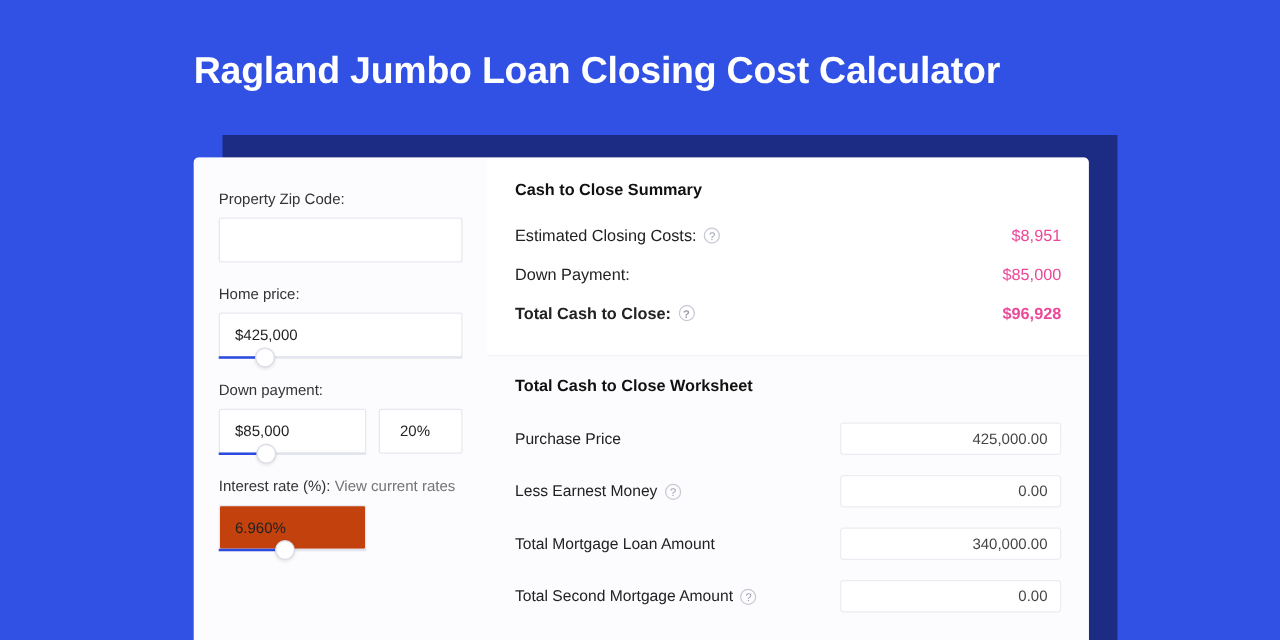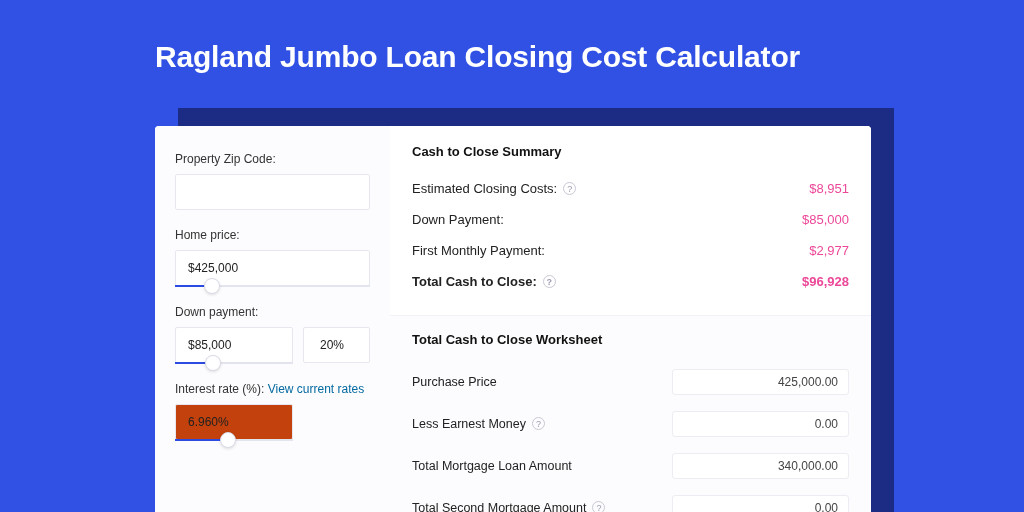--- a/index.html
+++ b/index.html
@@ -247,12 +247,6 @@
       <span class="sum-value">$85,000</span>
     </div>
 
-    <div class="sum-row">
-      <span class="sum-label">
-        <span>First Monthly Payment:</span>
-      </span>
-      <span class="sum-value">$2,977</span>
-    </div>
 
     <div class="sum-row bold">
       <span class="sum-label">

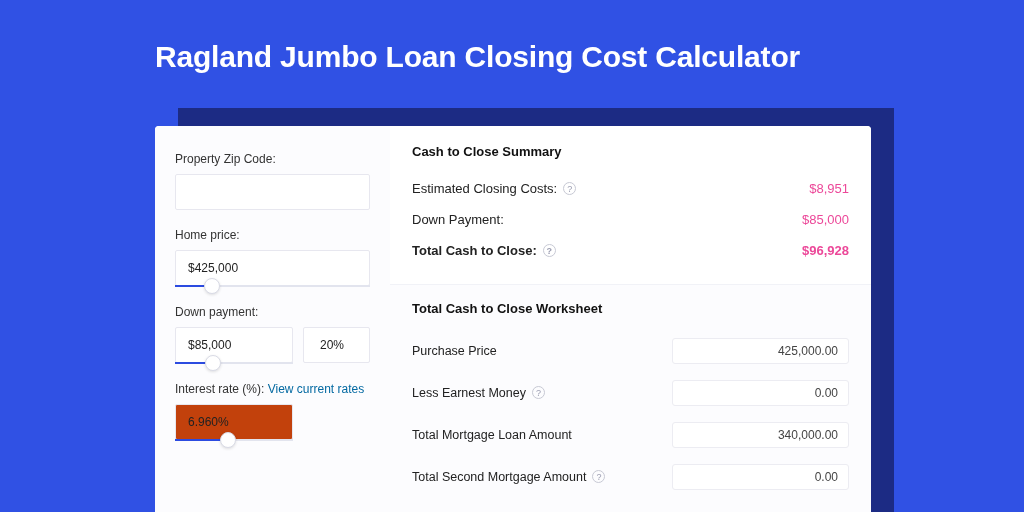--- a/index.html
+++ b/index.html
@@ -161,7 +161,7 @@
     font-size: 12.5px;
     padding: 8px 0;
   }
-  .ws-label { color: #222; display:flex; align-items:flex-start; gap:6px;}
+  .ws-label { color: #222; display:flex; align-items:flex-end; gap:6px;}
   .ws-value {
     min-width: 86px;
     height: 26px;

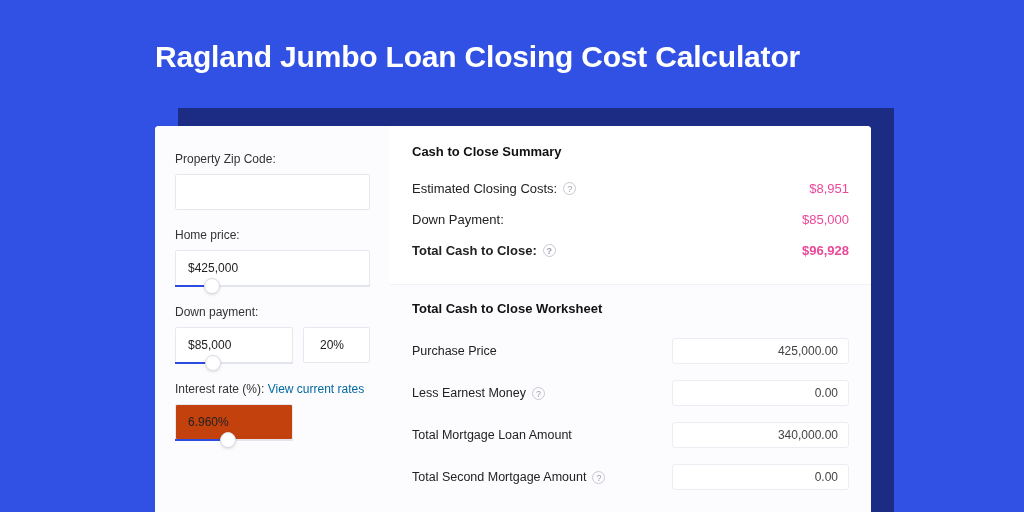--- a/index.html
+++ b/index.html
@@ -100,7 +100,7 @@
     text-align: left;
   }
   .rate-link {
-    color: #0369a1;
+    color: #737373;
     font-size: 12px;
     text-decoration: none;
     cursor: pointer;

